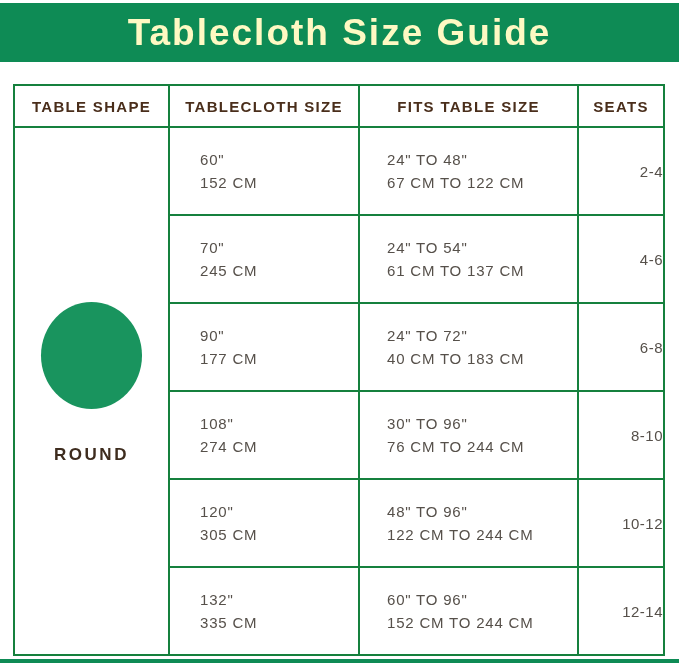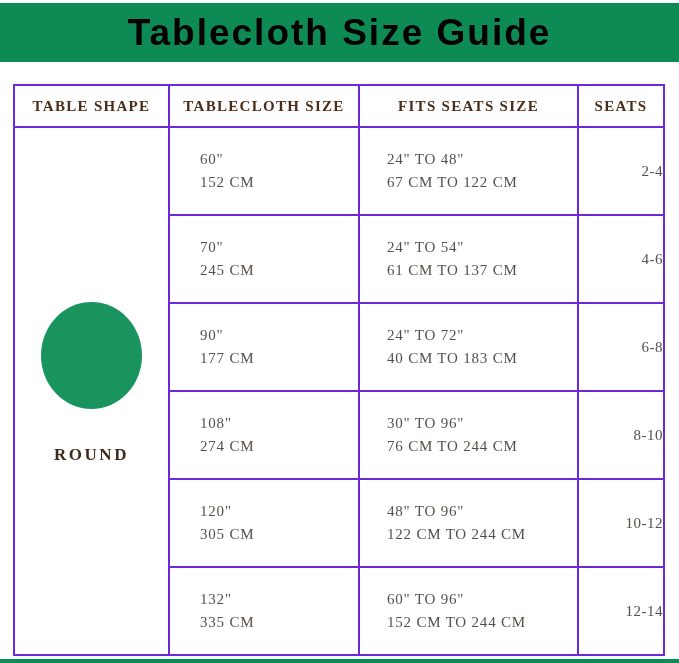--- a/index.html
+++ b/index.html
@@ -19,7 +19,7 @@
     display: flex; align-items: center; justify-content: center;
   }
   .banner h1 {
-    color: #000000;
+    color: #fef9c3;
     font-size: 37px;
     font-weight: 700;
     letter-spacing: 2px;

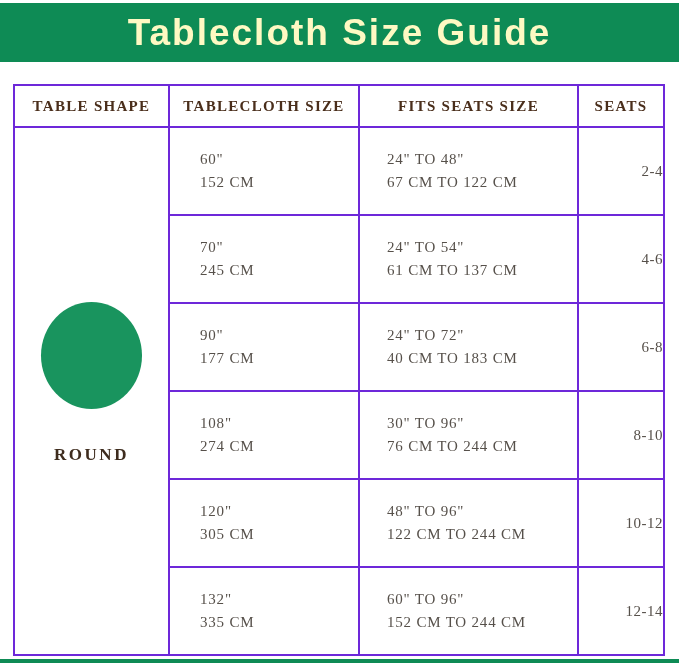--- a/index.html
+++ b/index.html
@@ -38,9 +38,8 @@
   .guide-table col.c3 { width: 219px; }
   .guide-table col.c4 { width: 86px; }
   .guide-table th, .guide-table td {
-    border: 2px solid #6d28d9;
+    border: 2px solid #15803d;
     vertical-align: middle;
-    font-family: Liberation Serif, serif;
   }
   .guide-table th {
     height: 42px;

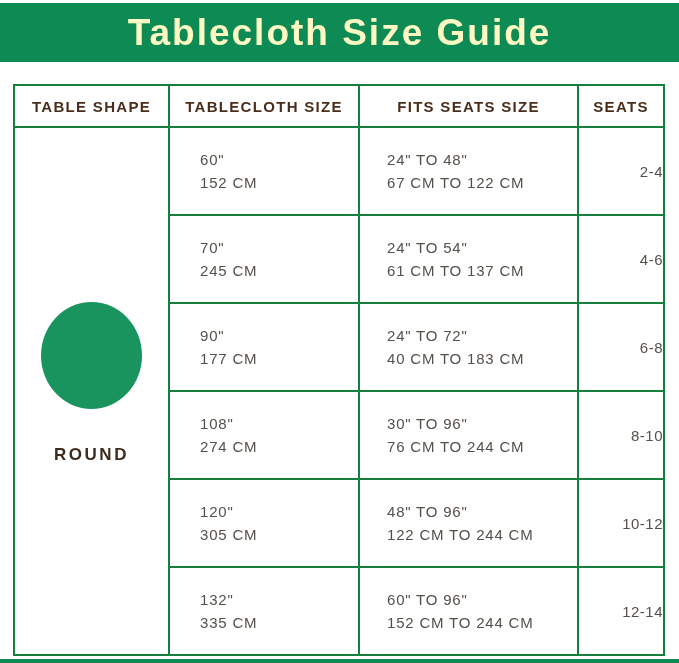--- a/index.html
+++ b/index.html
@@ -106,7 +106,7 @@
       <tr>
     <th>TABLE SHAPE</th>
     <th>TABLECLOTH SIZE</th>
-    <th>FITS SEATS SIZE</th>
+    <th>FITS TABLE SIZE</th>
     <th>SEATS</th>
   </tr>
 

